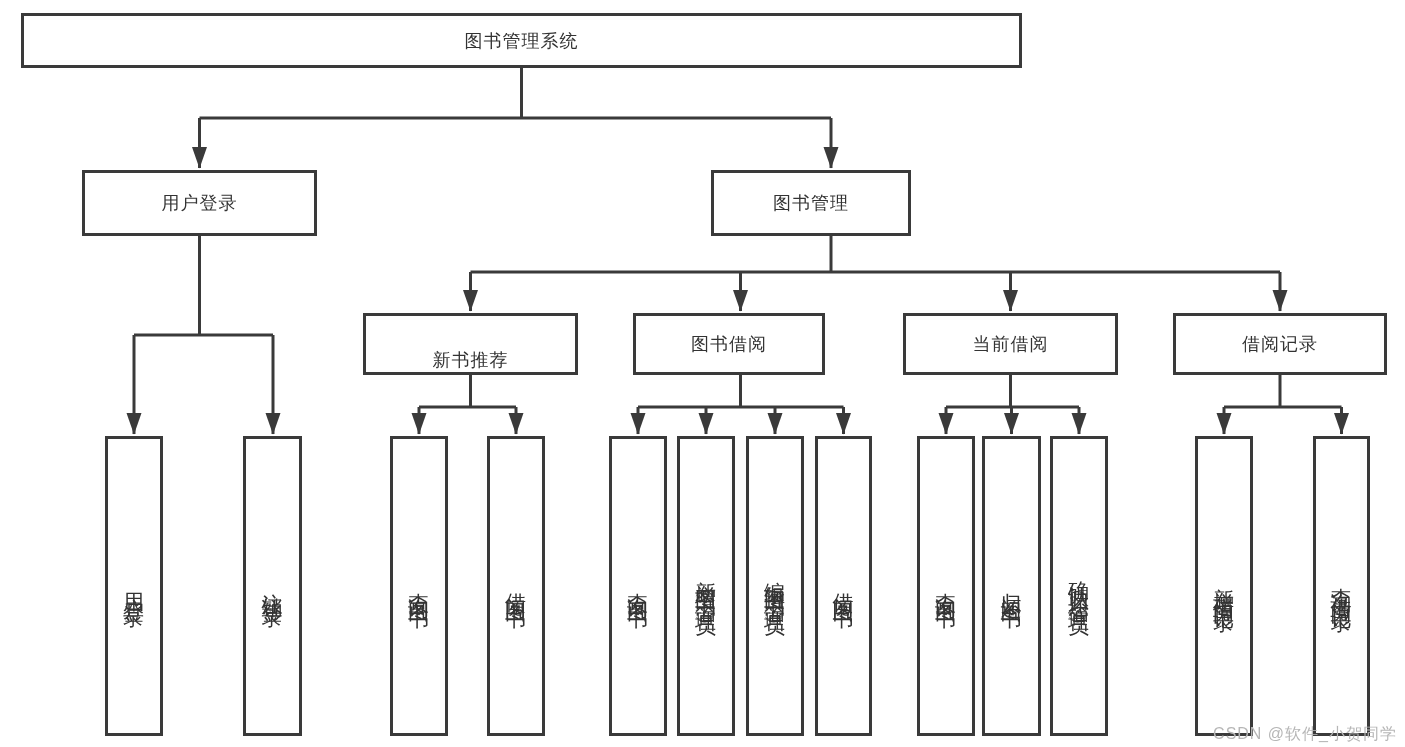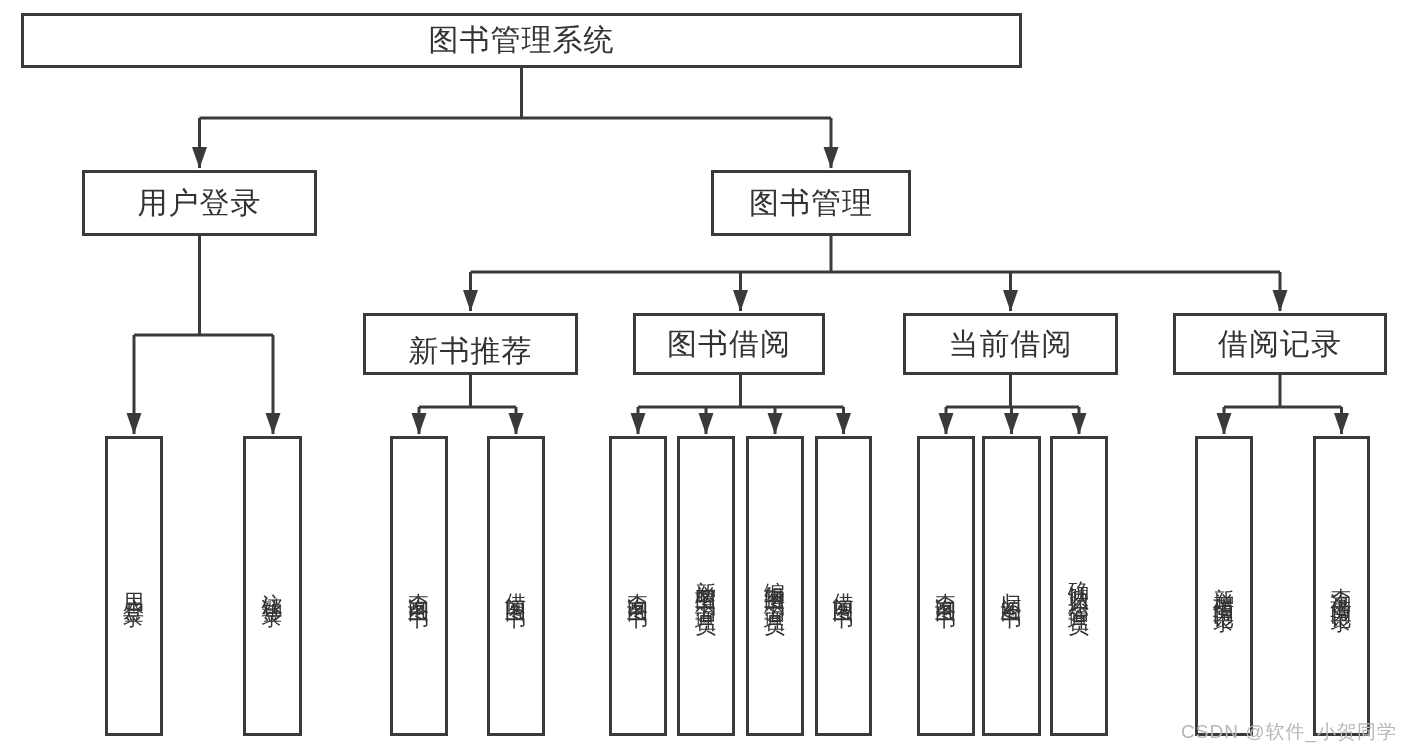--- a/index.html
+++ b/index.html
@@ -26,7 +26,7 @@
     z-index: 2;
   }
   .hlabel {
-    font-size: 30px;
+    font-size: 18px;
     letter-spacing: 1px;
     white-space: nowrap;
     color: var(--text, #333333);

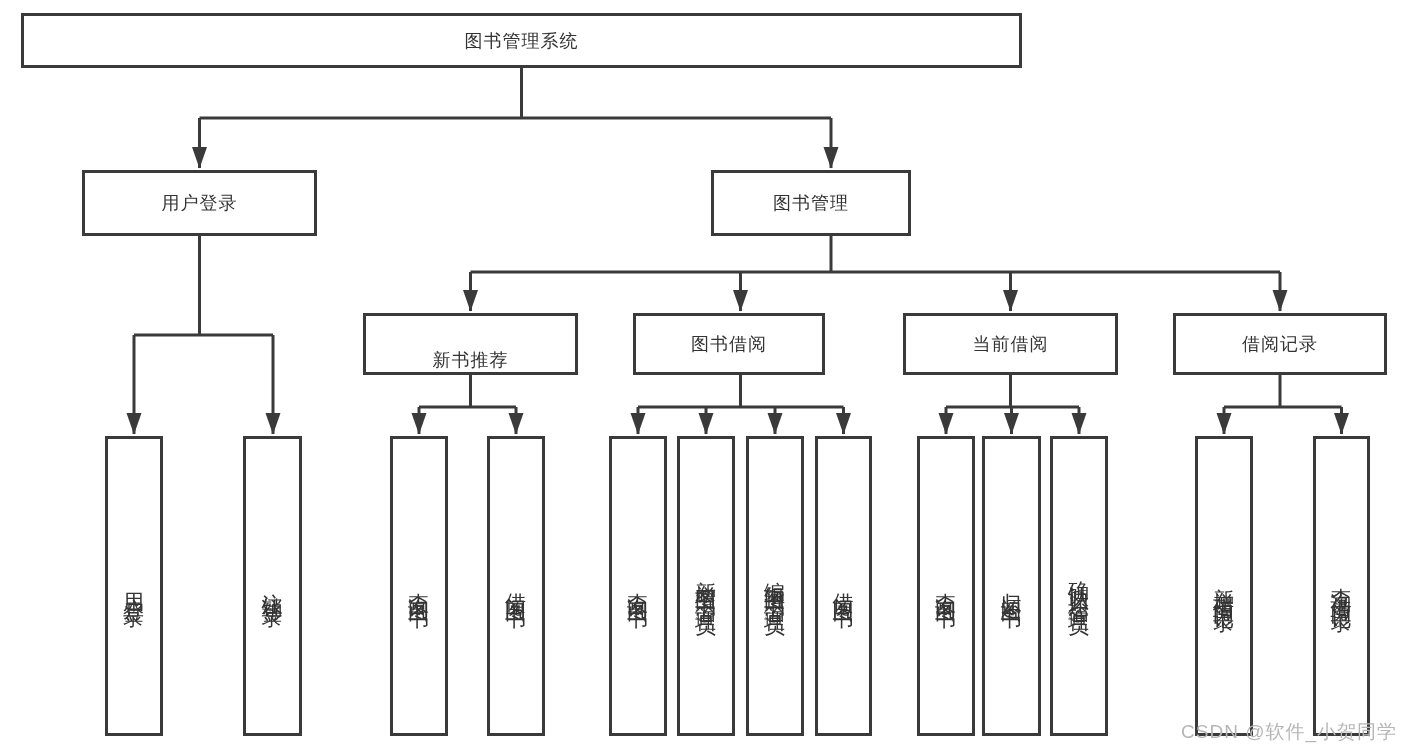--- a/index.html
+++ b/index.html
@@ -43,7 +43,7 @@
     position: absolute;
     right: 8px;
     bottom: 2px;
-    font-size: 19px;
+    font-size: 16px;
     letter-spacing: 1px;
     color: var(--watermark, #b6b6b6);
     z-index: 6;

